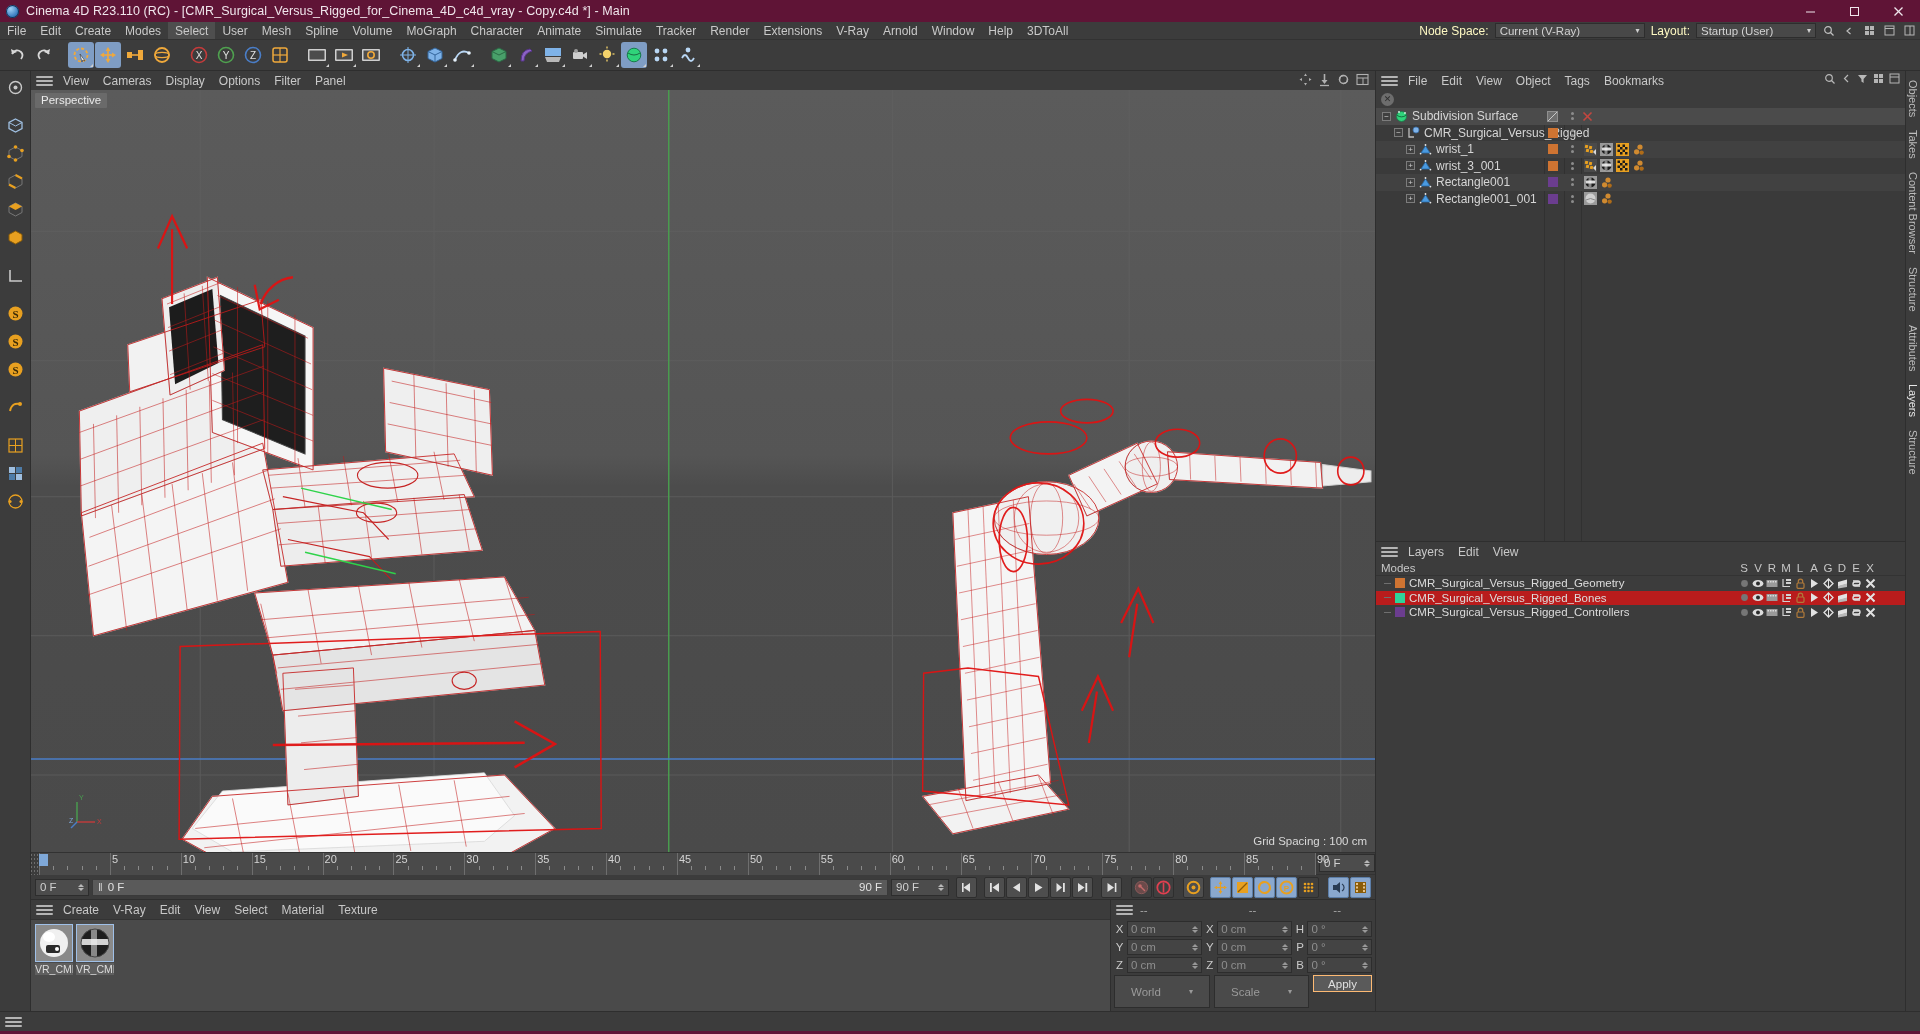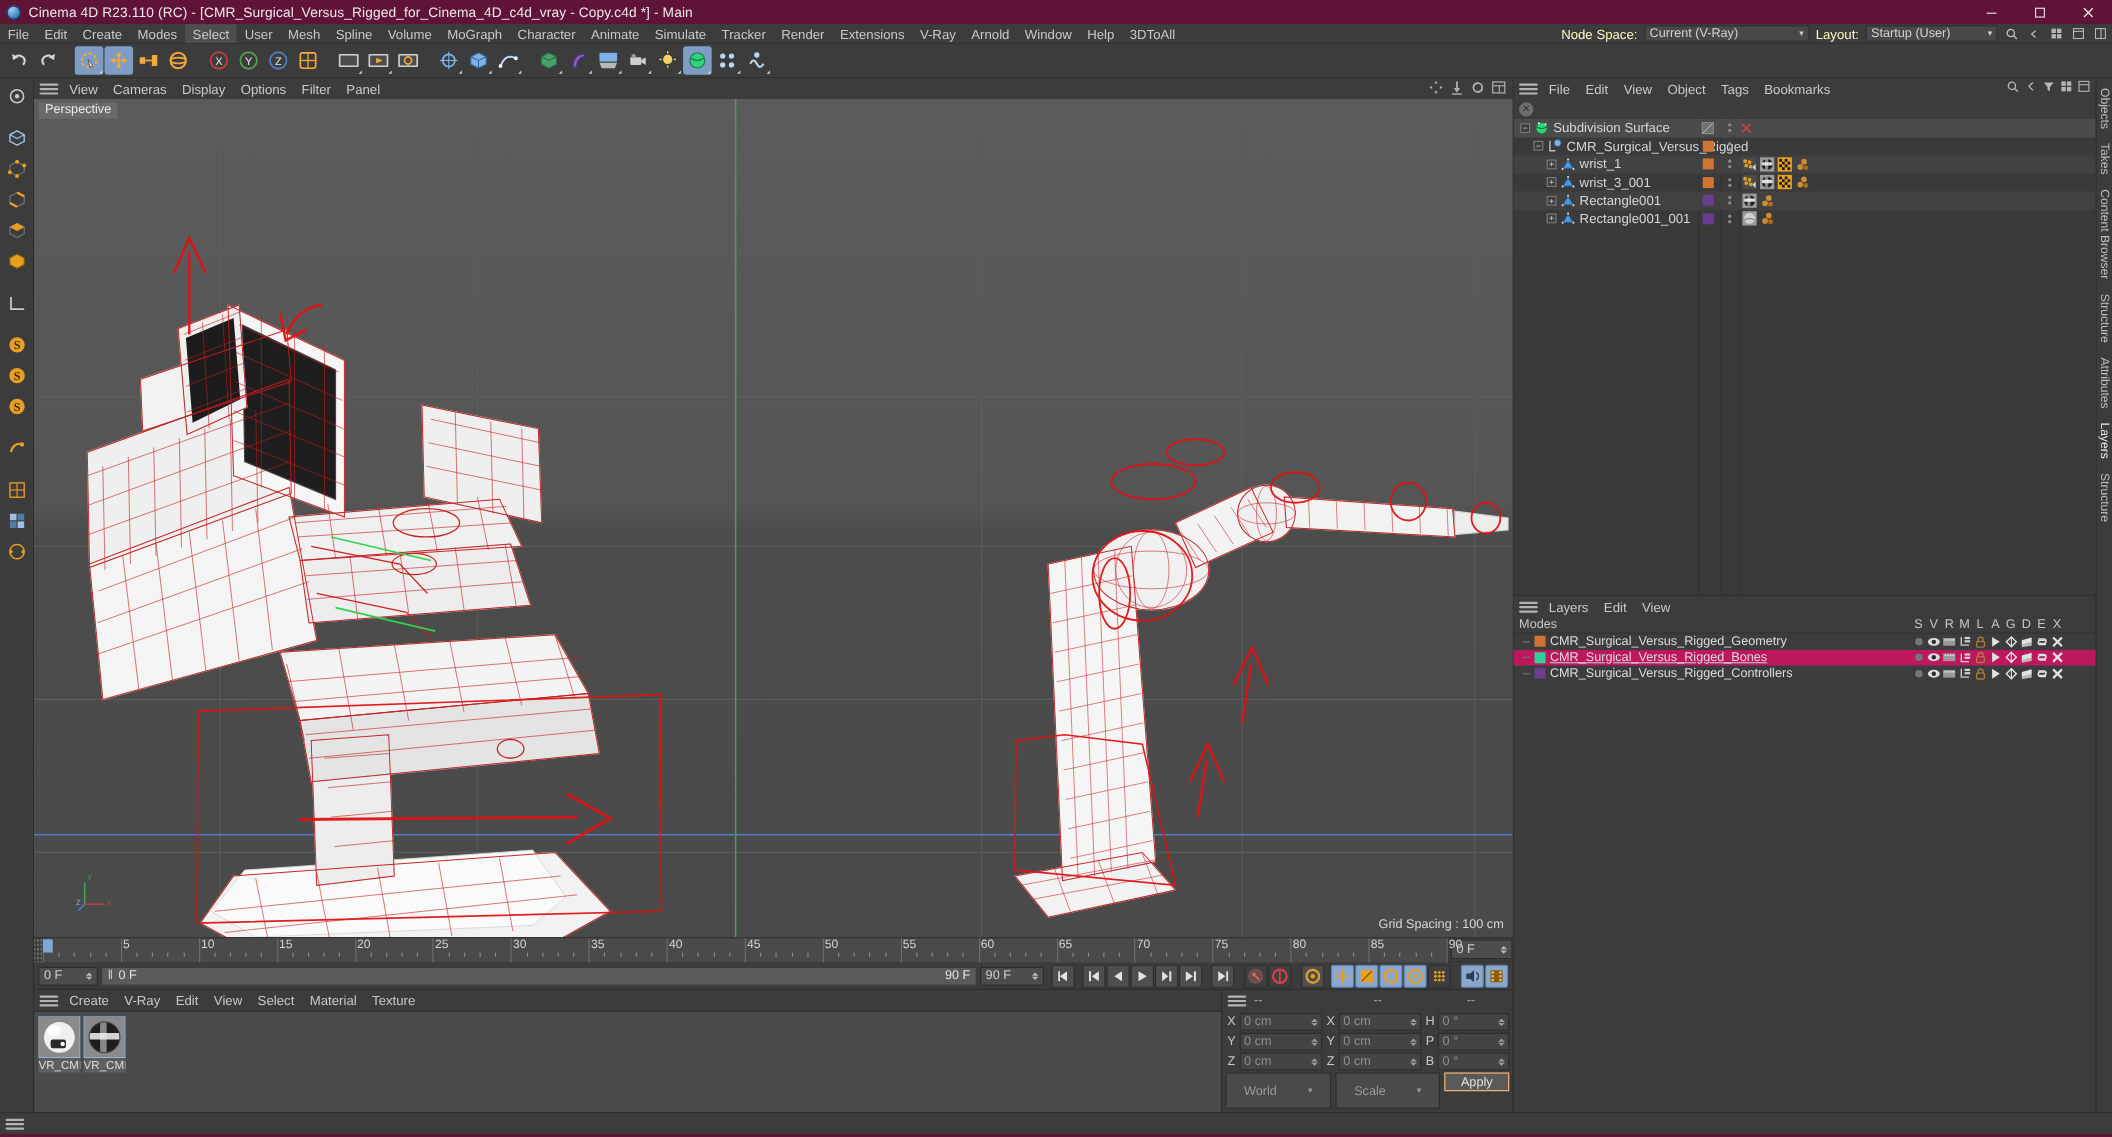--- a/index.html
+++ b/index.html
@@ -197,7 +197,7 @@
   .lyrhdr .nm { padding-left:5px; flex:1 1 auto; }
   .lyrhdr .cl { width:14px; text-align:center; }
   .lyrrow { height:14.5px; display:flex; align-items:center; font-size:11.5px; position:relative; }
-  .lyrrow.alt { background:#be185d;text-decoration:underline; }
+  .lyrrow.alt { background:#b91c1c; }
   .lyrrow .tree { padding-left:8px; display:flex; align-items:center; gap:4px; flex:1 1 auto; min-width:0; }
   .lyrrow .dashl { width:7px; height:1px; background:#6f6f6f; }
   .lyrchip { width:10px; height:10px; flex:0 0 10px; }

